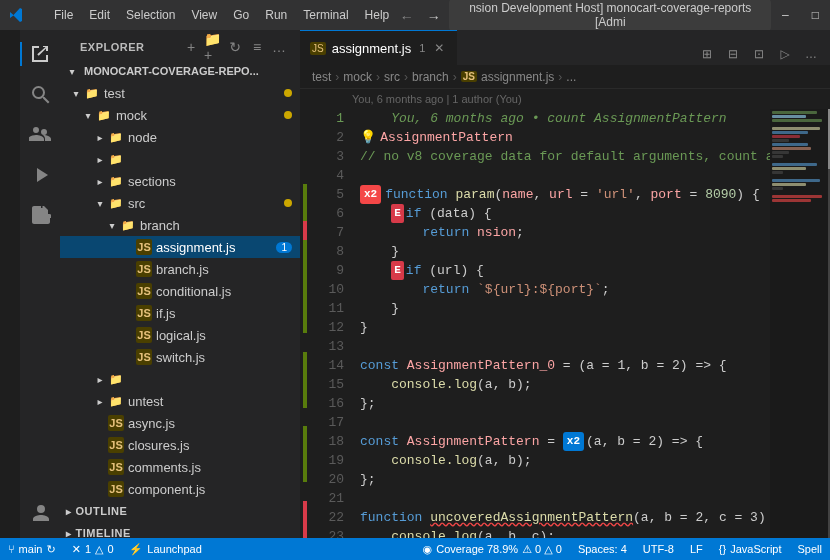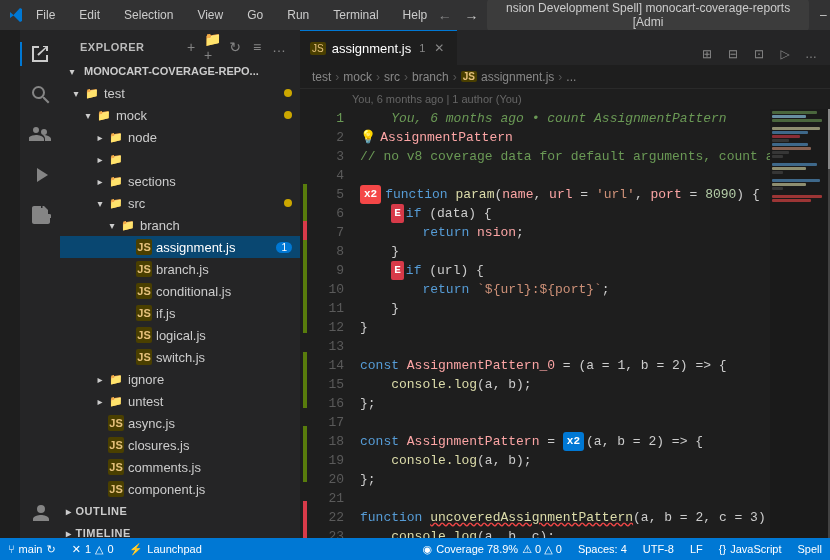--- a/index.html
+++ b/index.html
@@ -31,8 +31,8 @@
     }
     .titlebar-menu {
       display: flex;
-      gap: 12px;
-      margin-left: 0;
+      gap: 4px;
+      margin-left: 18px;
       font-size: 12px;
       color: #cccccc;
     }

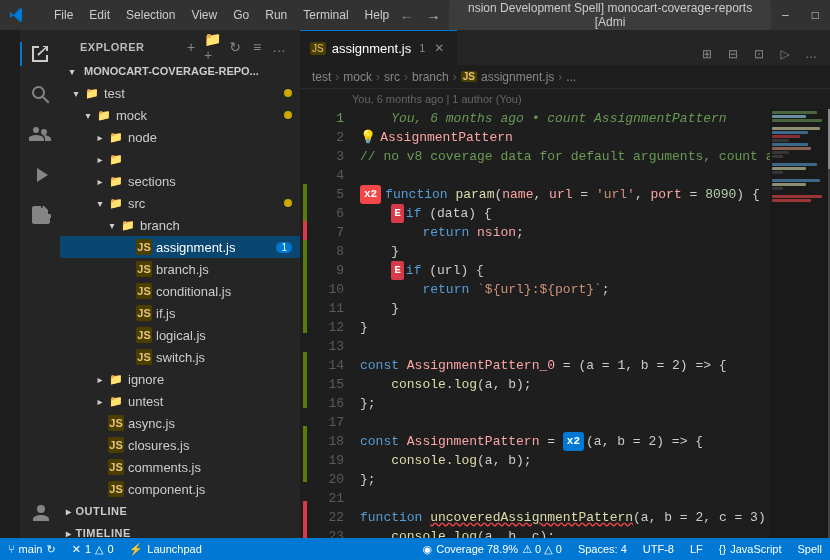--- a/index.html
+++ b/index.html
@@ -482,7 +482,7 @@
   <div class="titlebar-center">
     <div class="nav-btn">←</div>
     <div class="nav-btn active">→</div>
-    <div class="address-bar">nsion Development Spell] monocart-coverage-reports [Admi</div>
+    <div class="address-bar">nsion Development Host] monocart-coverage-reports [Admi</div>
   </div>
   <div class="titlebar-right">
     <div class="titlebar-btn">–</div>

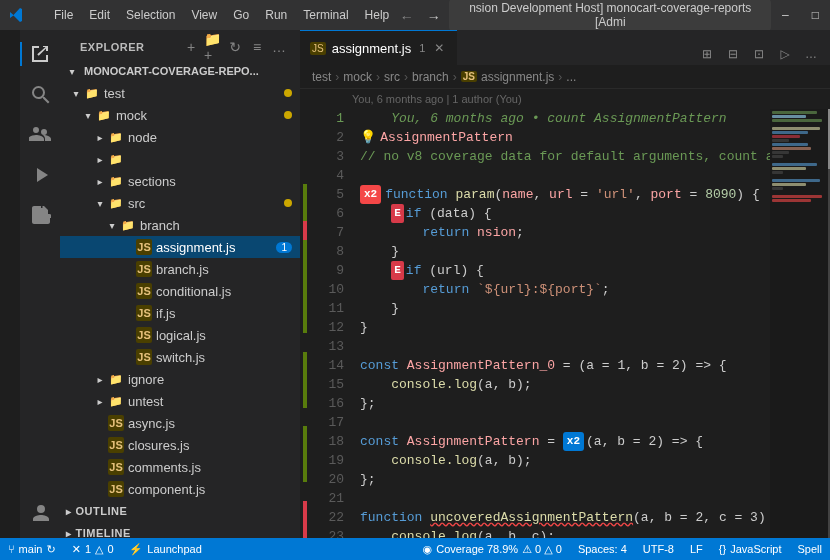--- a/index.html
+++ b/index.html
@@ -644,7 +644,6 @@
         <span class="indent" style="width:32px"></span>
         <span class="chevron">▸</span>
         <span class="file-icon folder-icon">📁</span>
-        <span class="file-label">ignore</span>
       </div>
 
       <div class="tree-item">

